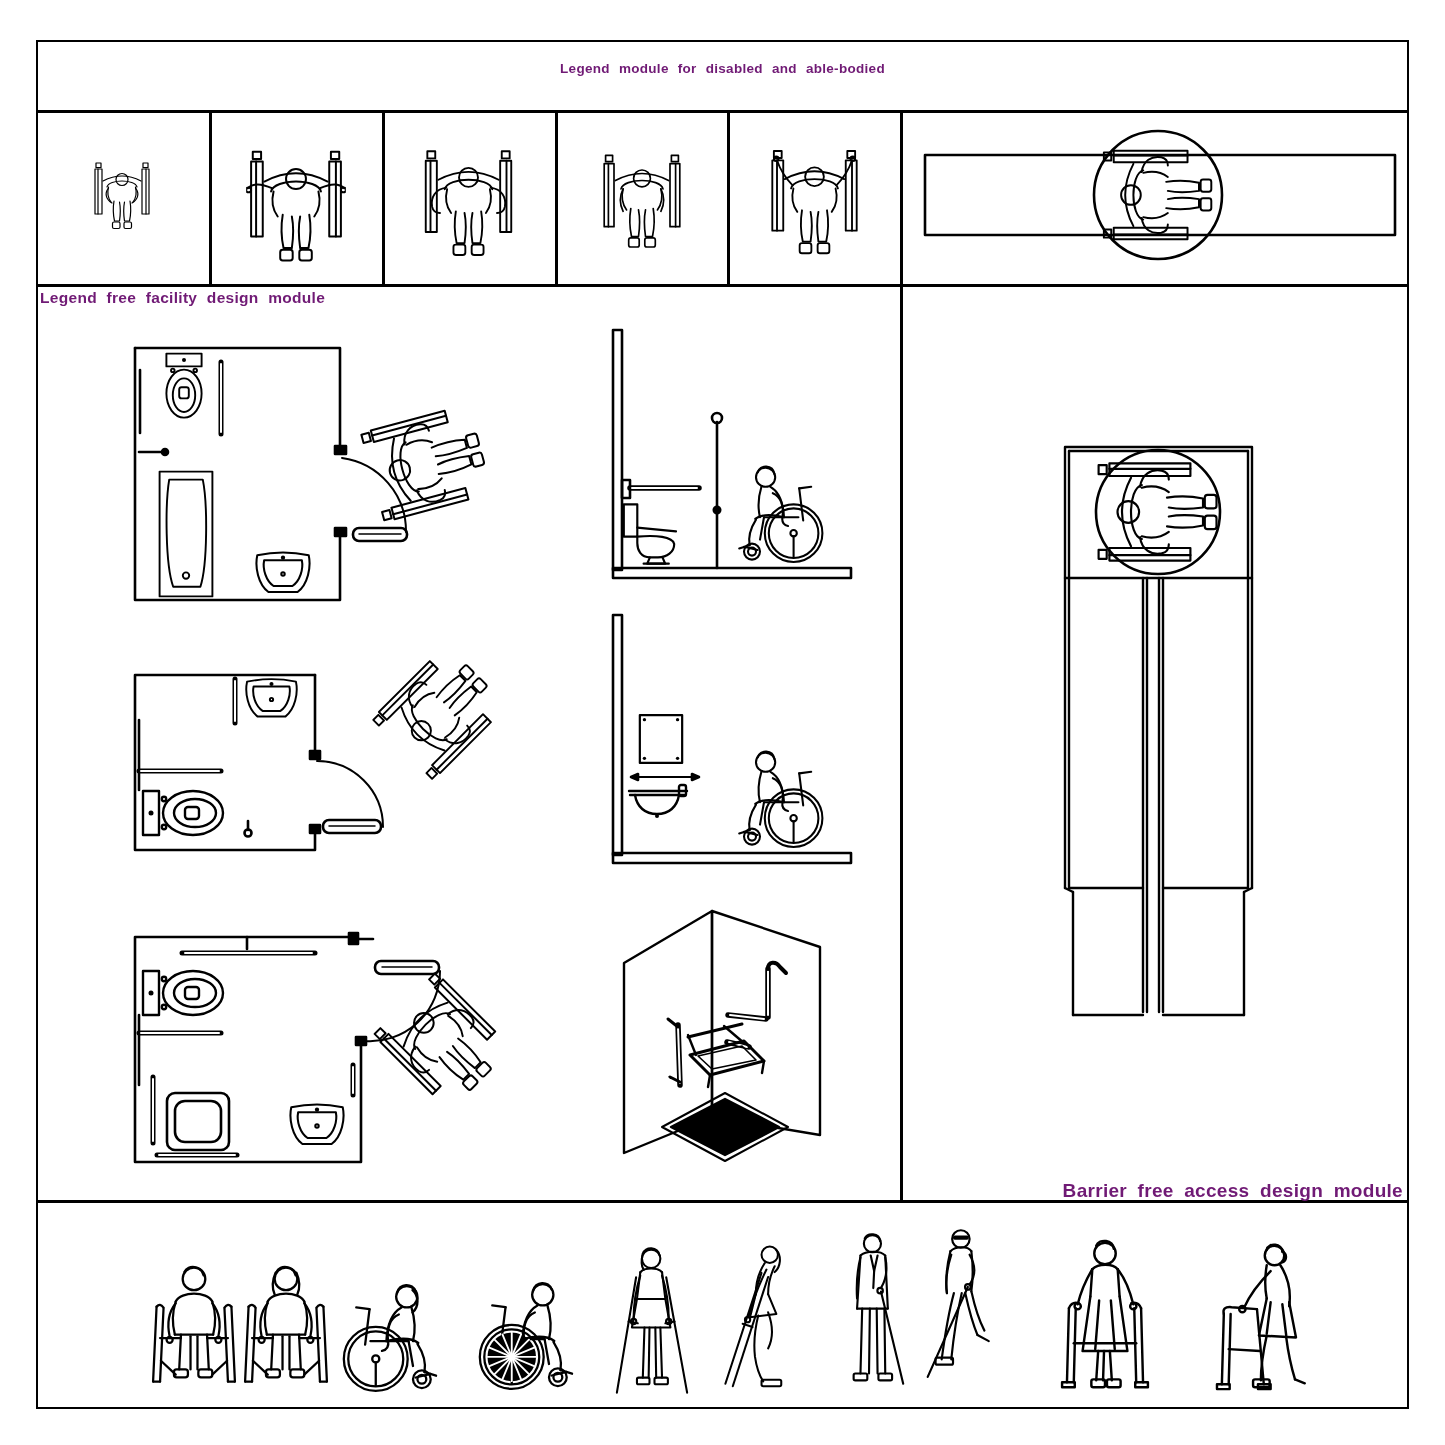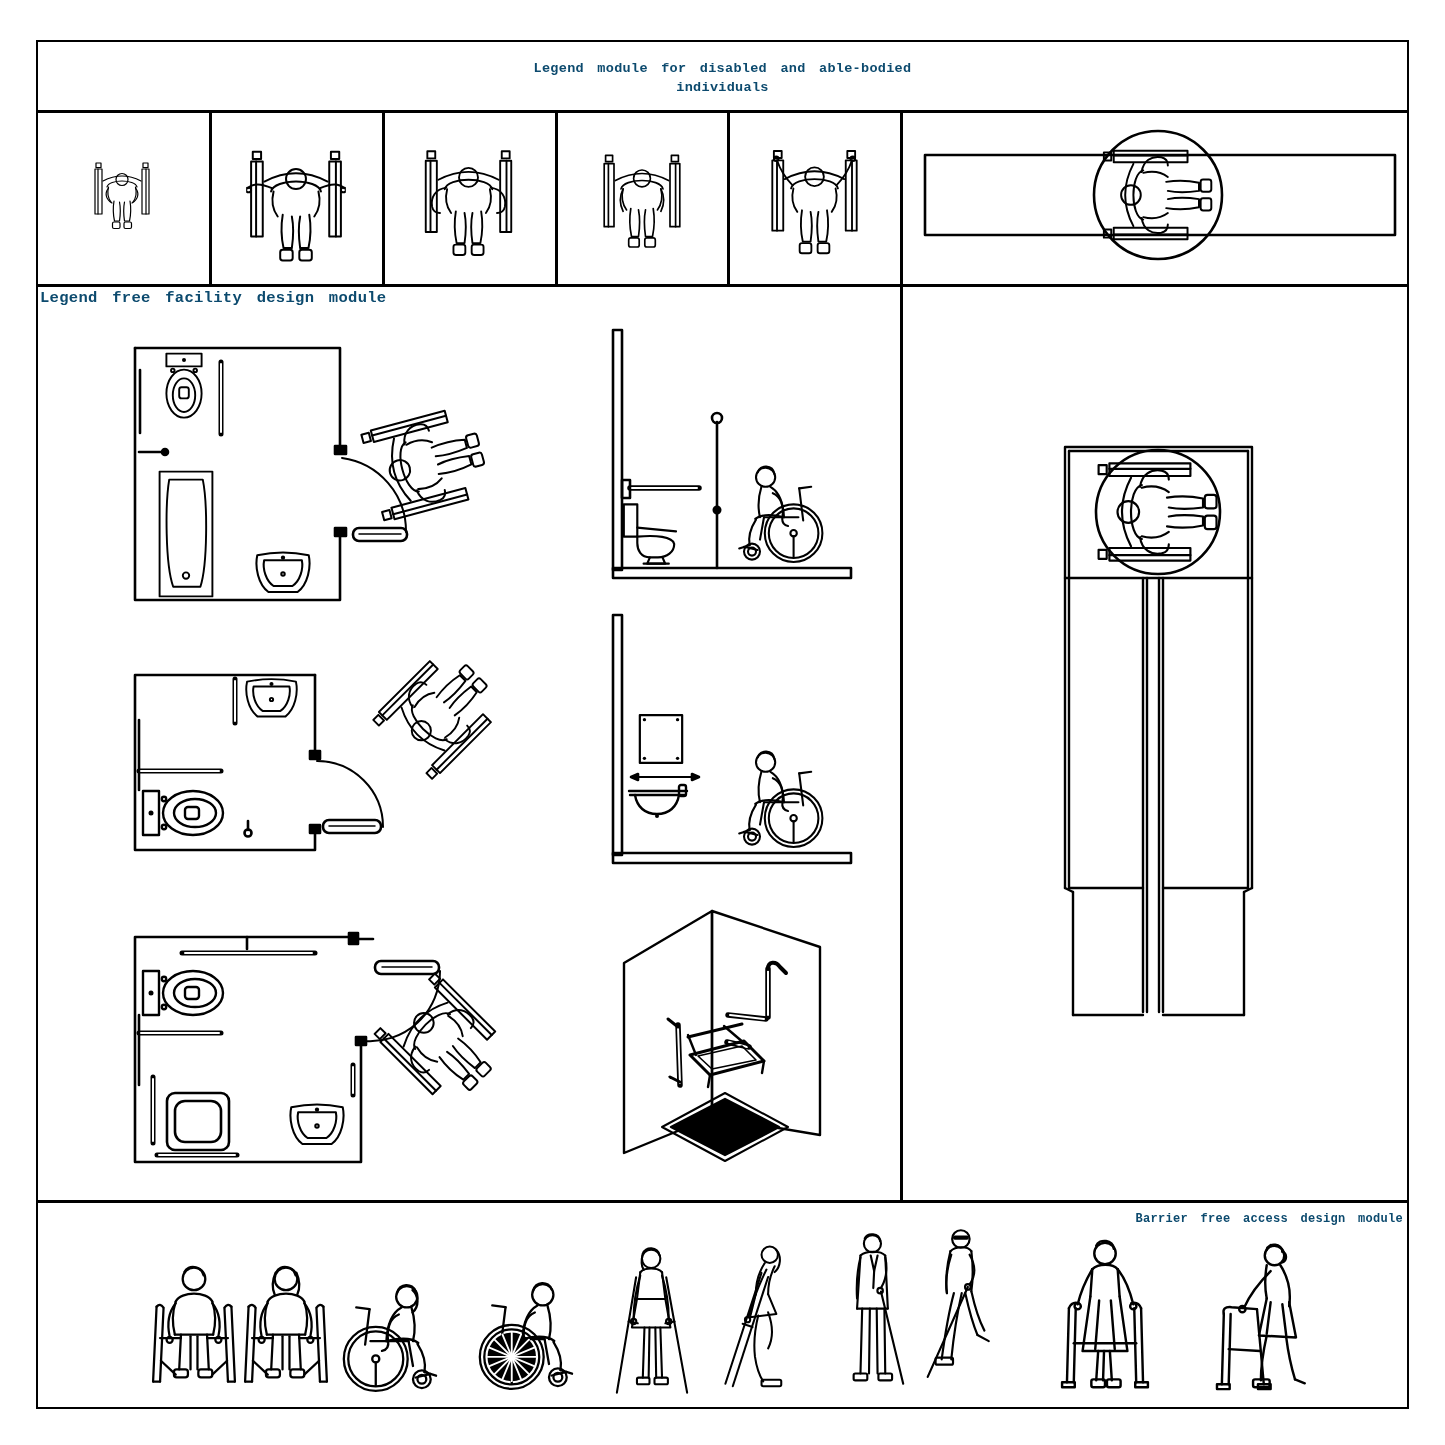--- a/index.html
+++ b/index.html
@@ -4,7 +4,7 @@
 <style>
   html,body{margin:0;padding:0;background:#fff;}
   .page{position:relative;width:1445px;height:1445px;background:#ffffff;overflow:hidden;
-        font-family:Liberation Mono, monospace;color:#0c4a6e;}
+        font-family:Liberation Sans, sans-serif;color:#701a75;}
   .hline{position:absolute;background:#000;height:2.5px;}
   .vline{position:absolute;background:#000;width:2.5px;}
   .frame{position:absolute;border:2.5px solid #000;background:transparent;}

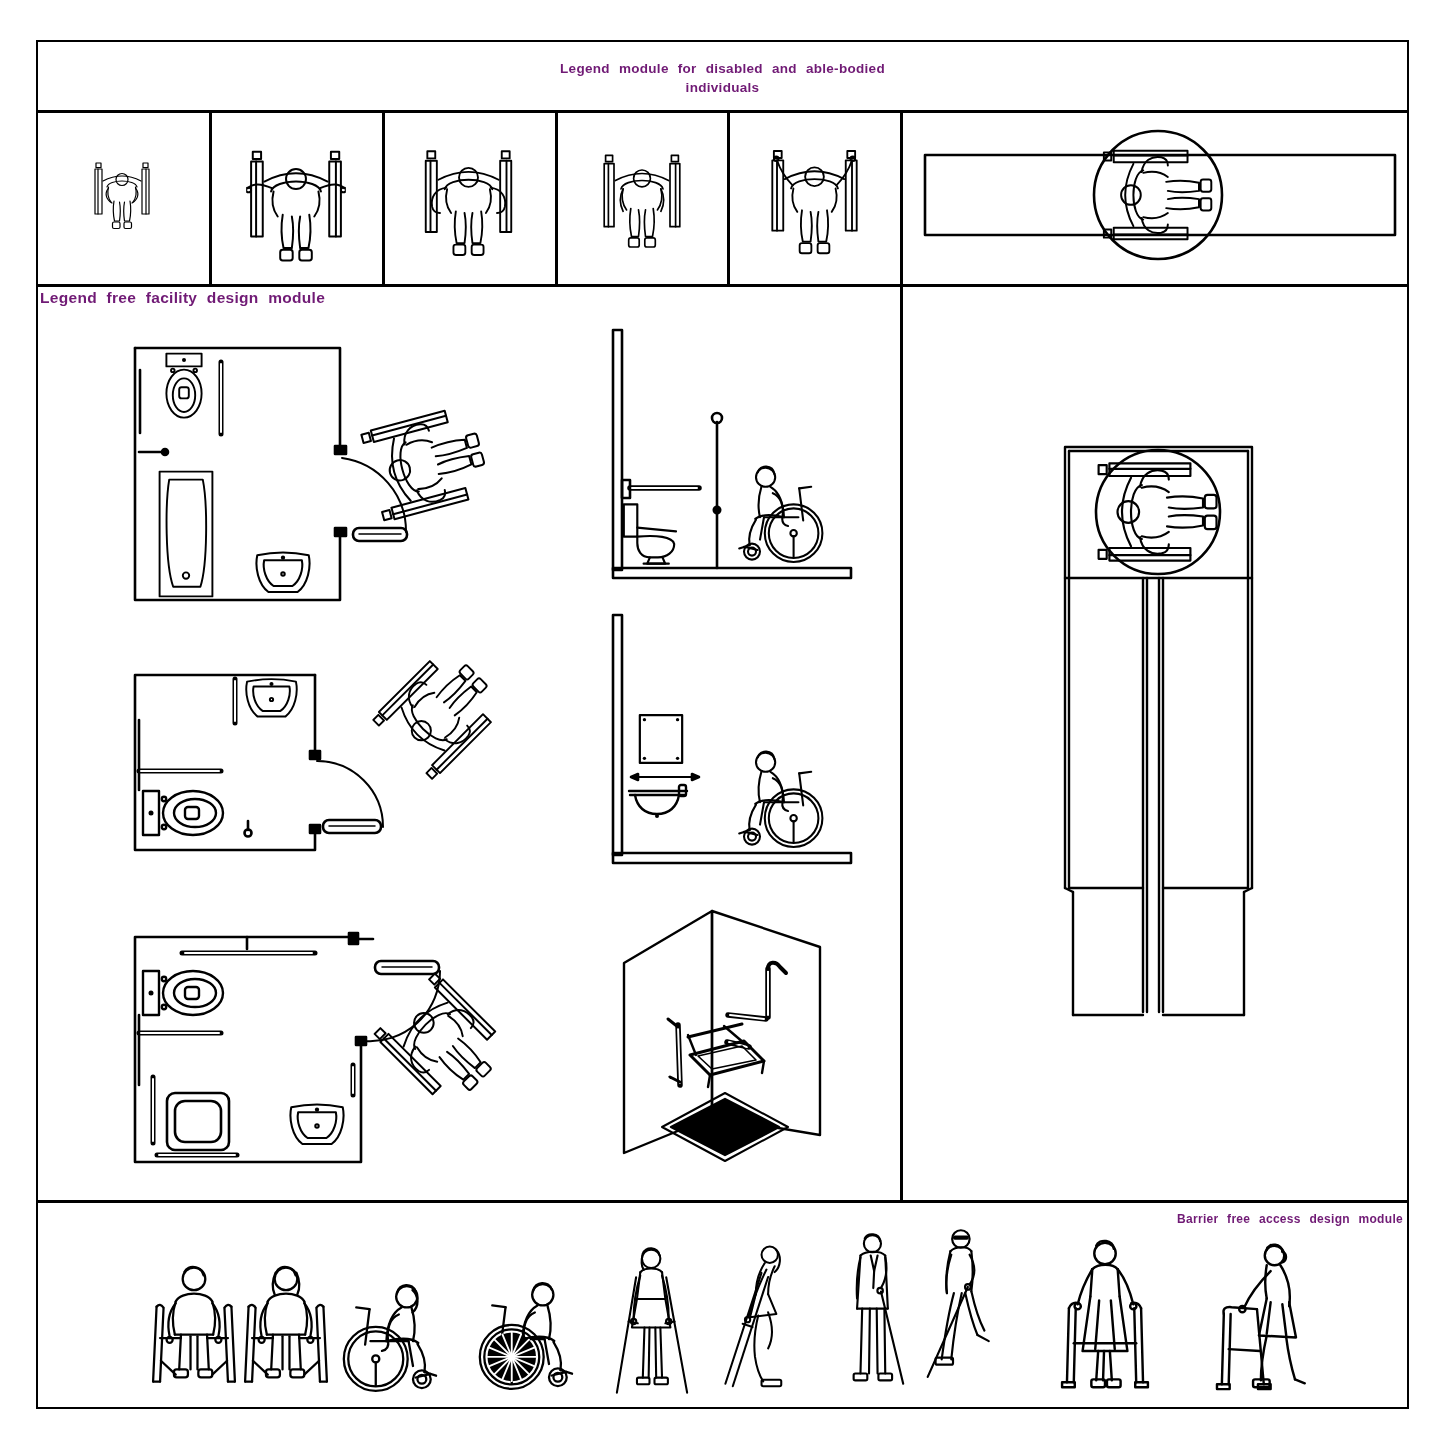--- a/index.html
+++ b/index.html
@@ -311,7 +311,6 @@
 
   <div class="lbl title" style="left:0;top:59px;">
     <div>Legend module for disabled and able-bodied</div>
-    <div>individuals</div>
   </div>
 
   <div class="lbl" style="left:40px;top:289px;font-size:15.5px;">Legend free facility design module</div>

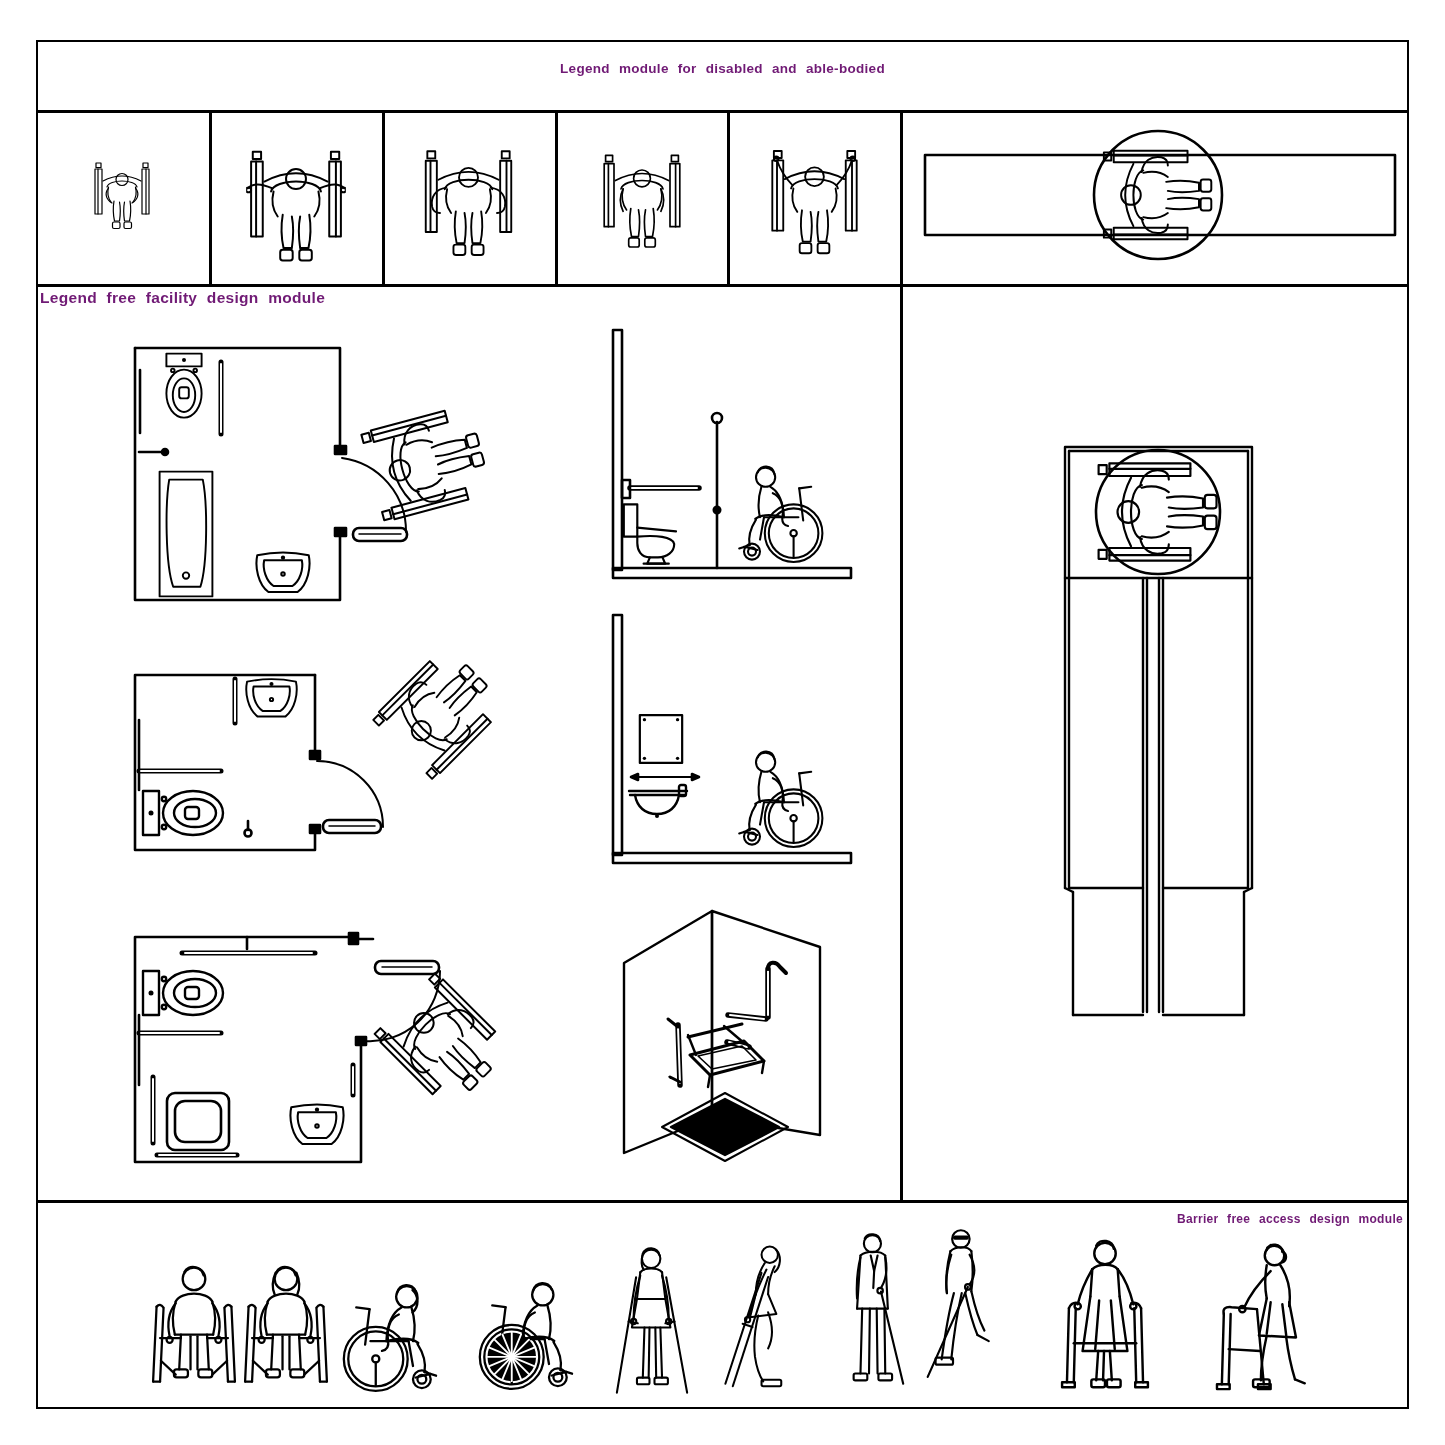--- a/index.html
+++ b/index.html
@@ -314,7 +314,7 @@
   </div>
 
   <div class="lbl" style="left:40px;top:289px;font-size:15.5px;">Legend free facility design module</div>
-  <div class="lbl" style="right:42px;top:1212px;font-size:12px;">Barrier free access design module</div>
+  <div class="lbl" style="right:42px;top:1180px;font-size:19px;">Barrier free access design module</div>
 
   <svg style="left:92px;top:156px;" width="60" height="80" viewBox="0 0 120 160">
       <use href="#wct1"></use>

